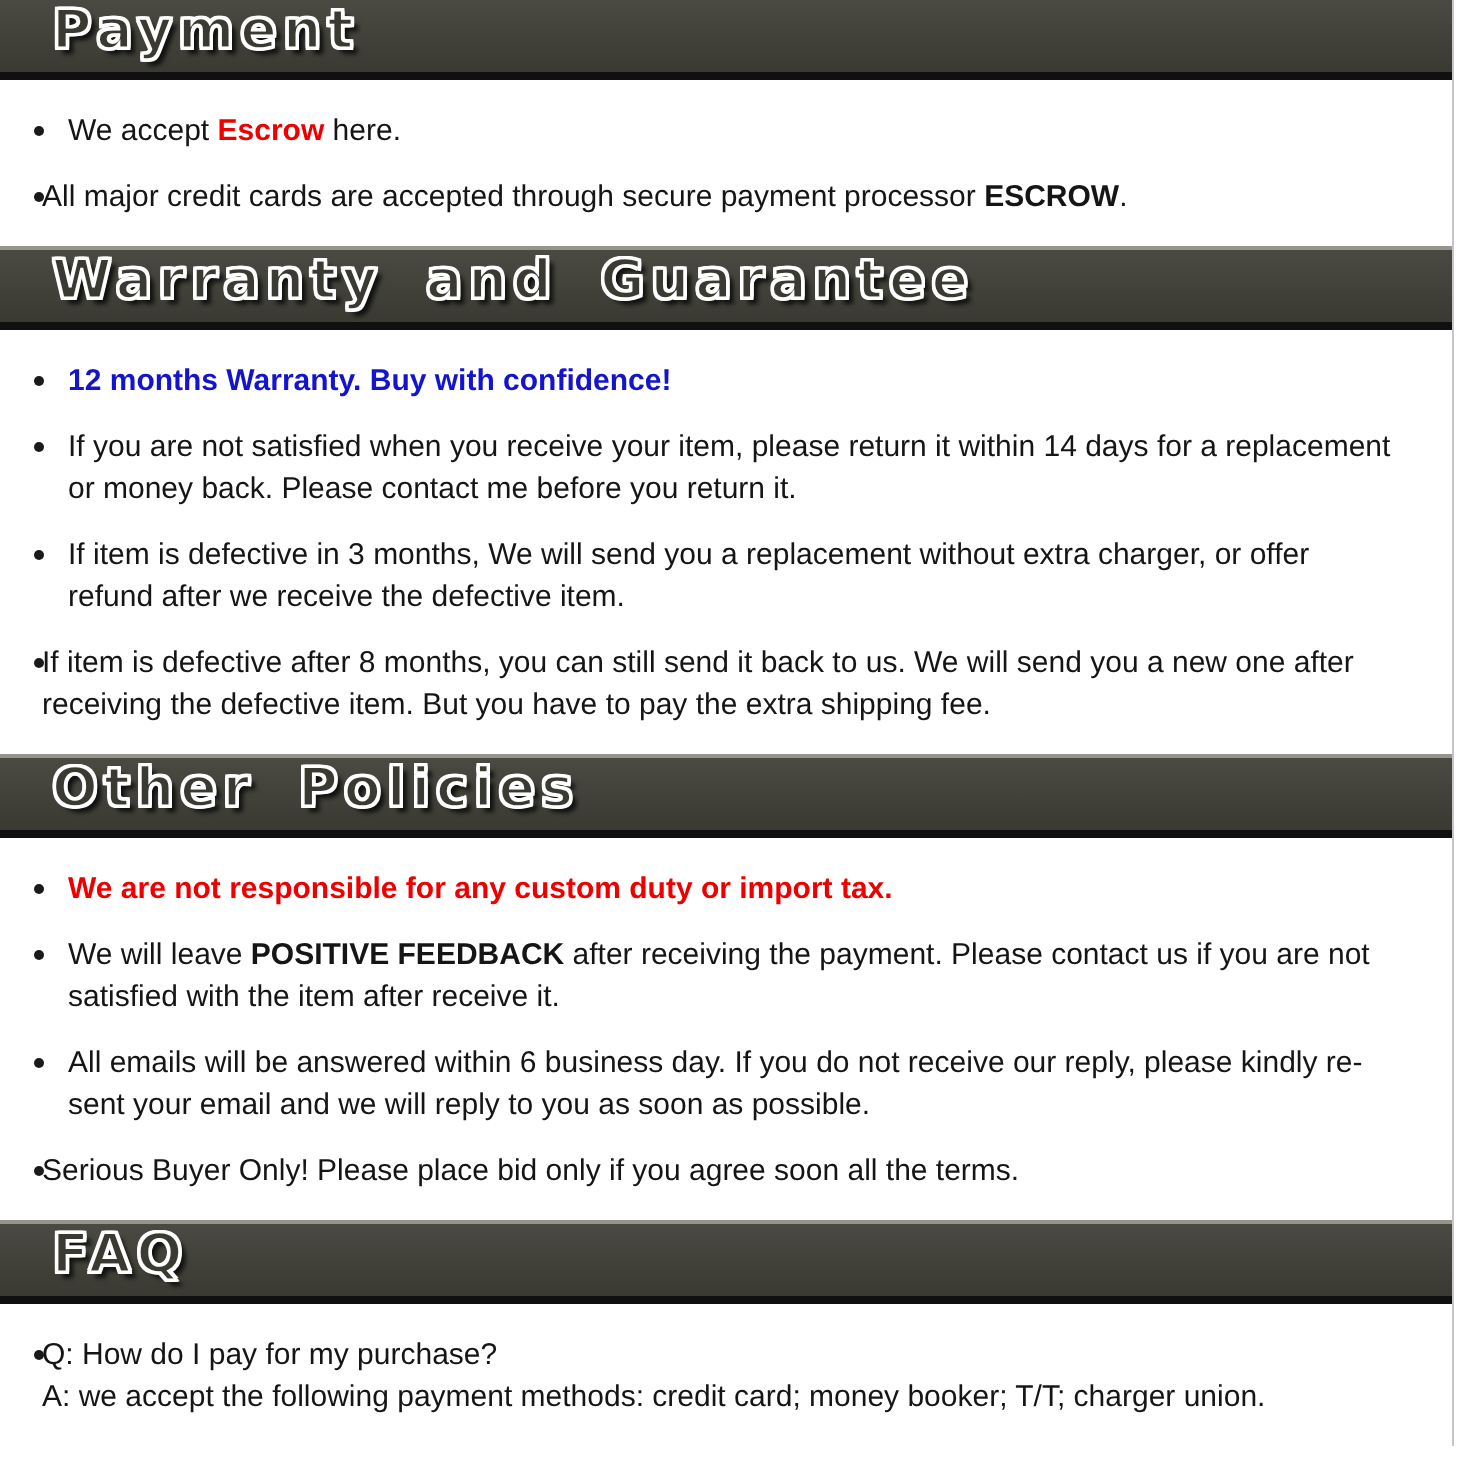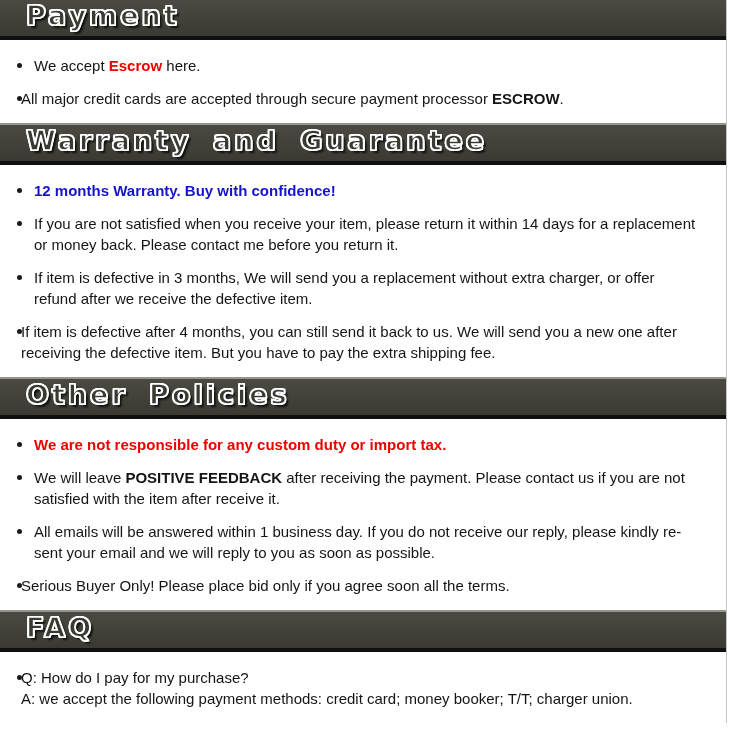--- a/index.html
+++ b/index.html
@@ -104,7 +104,7 @@
         <span class="seg">If item is defective in 3 months, We will send you a replacement without extra charger, or offer refund after we receive the defective item.</span>
       </li>
       <li>
-        <span class="seg">If item is defective after 4 months, you can still send it back to us. We will send you a new one after receiving the defective item. But you have to pay the extra shipping fee.</span>
+        <span class="seg">If item is defective after 8 months, you can still send it back to us. We will send you a new one after receiving the defective item. But you have to pay the extra shipping fee.</span>
       </li>
     </ul>
   </section>

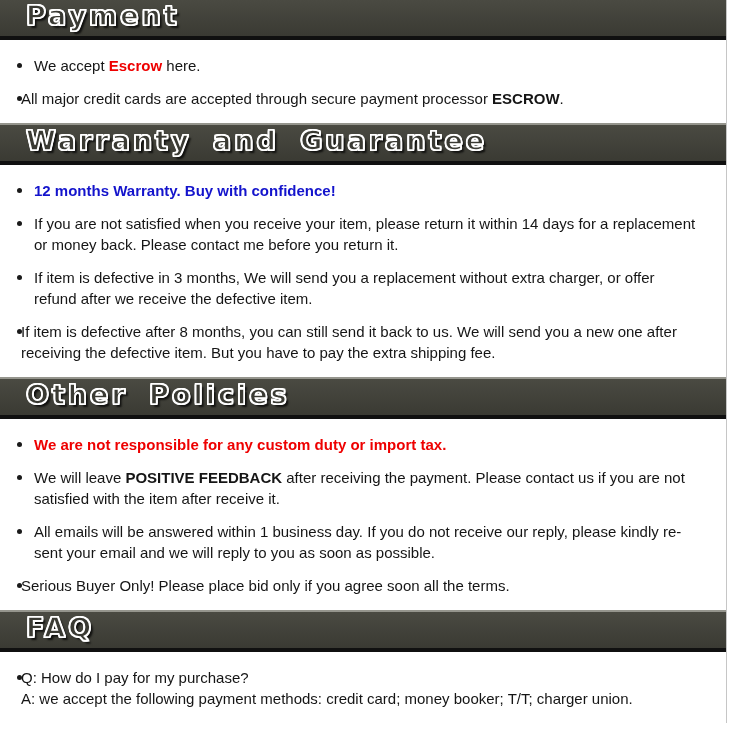--- a/index.html
+++ b/index.html
@@ -121,7 +121,7 @@
         <span class="seg">We will leave </span><span class="seg bold">POSITIVE FEEDBACK</span><span class="seg"> after receiving the payment. Please contact us if you are not satisfied with the item after receive it.</span>
       </li>
       <li>
-        <span class="seg">All emails will be answered within 1 business day. If you do not receive our reply, please kindly re-sent your email and we will reply to you as soon as possible.</span>
+        <span class="seg">All emails will be answered within 6 business day. If you do not receive our reply, please kindly re-sent your email and we will reply to you as soon as possible.</span>
       </li>
       <li>
         <span class="seg">Serious Buyer Only! Please place bid only if you agree soon all the terms.</span>

